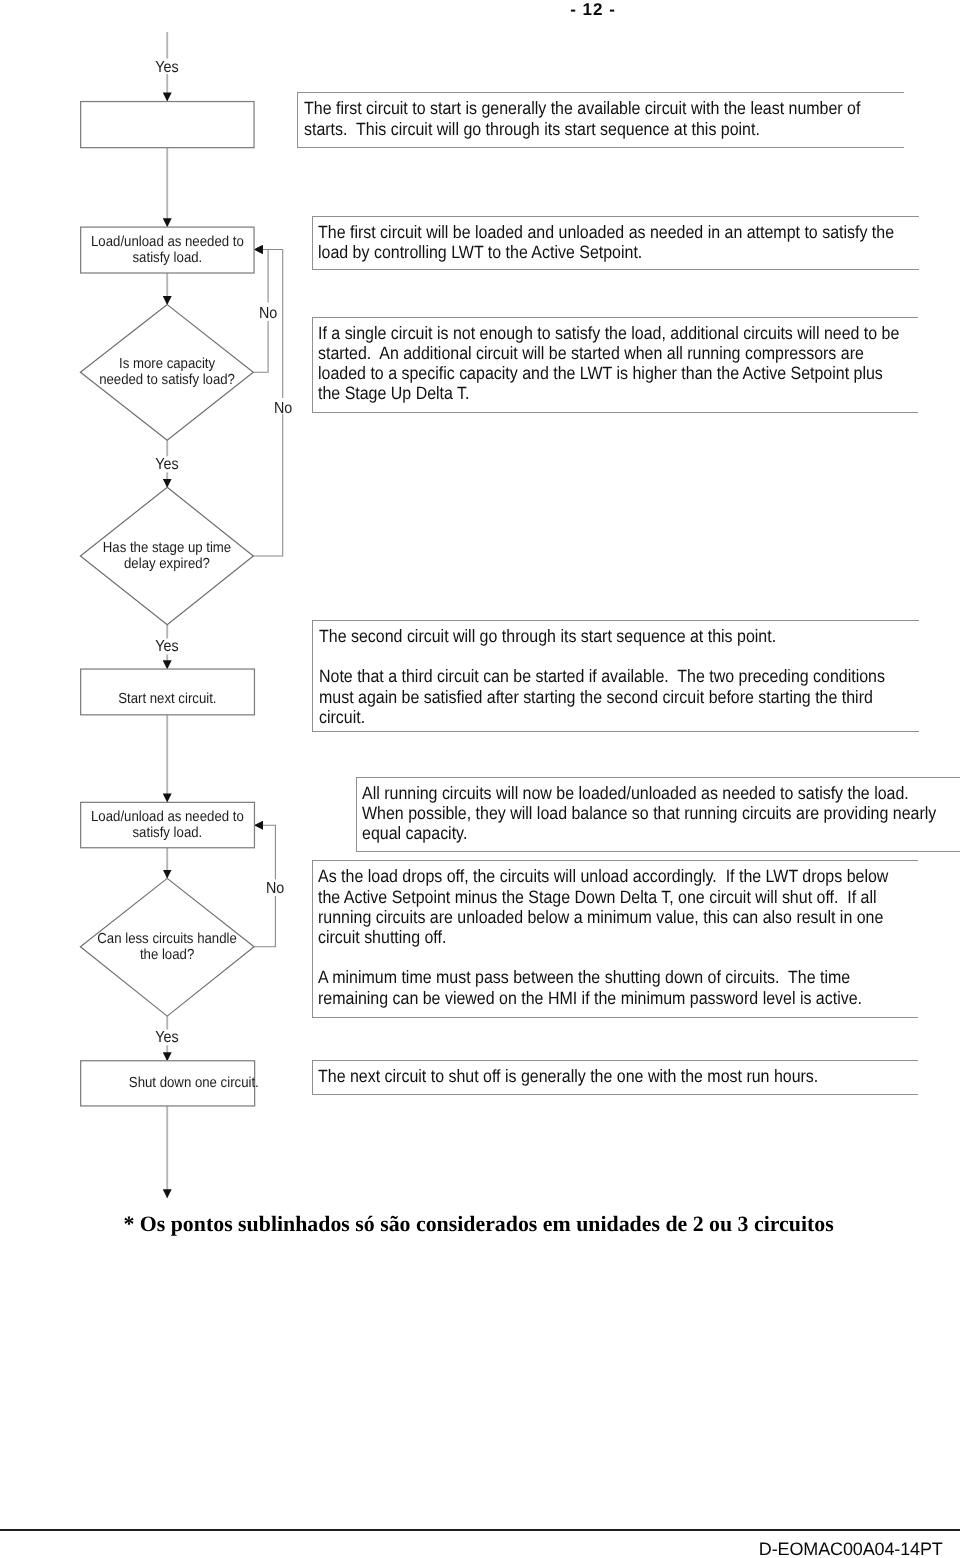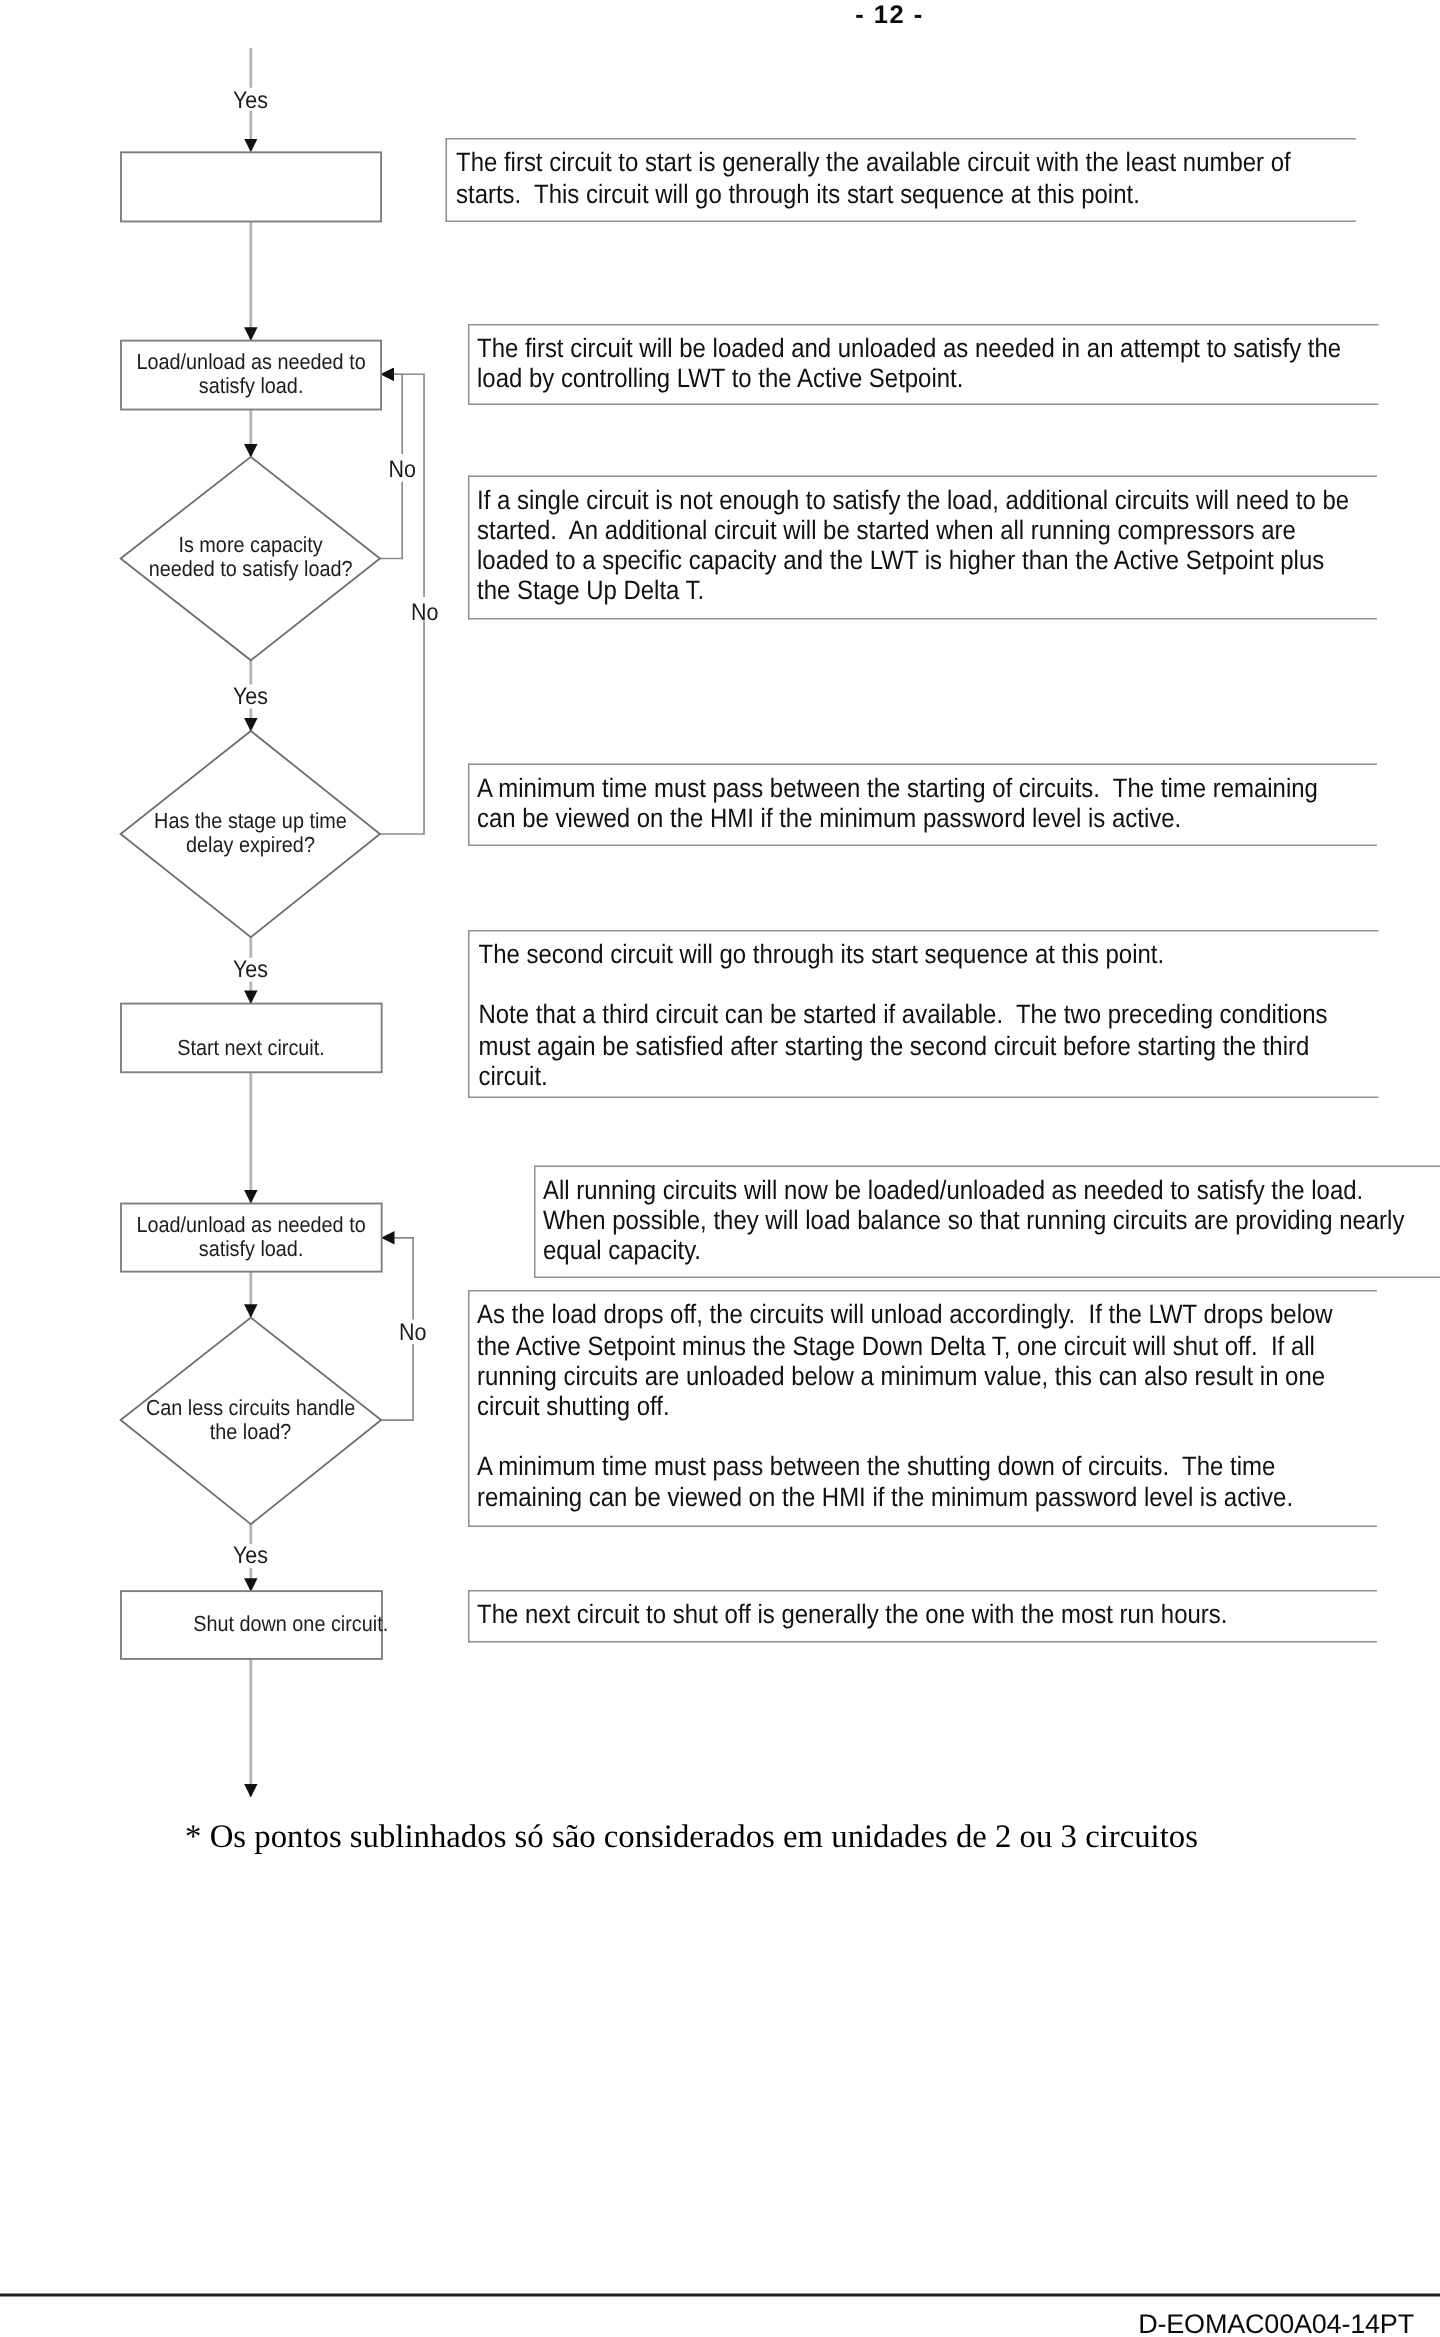--- a/index.html
+++ b/index.html
@@ -125,9 +125,6 @@
   <div class="tbox" style="left:311.9px;top:316.5px;width:606.5px;height:96px;">
       <span>If a single circuit is not enough to satisfy the load, additional circuits will need to be started.  An additional circuit will be started when all running compressors are loaded to a specific capacity and the LWT is higher than the Active Setpoint plus the Stage Up Delta T.</span>
     </div>
-  <div class="tbox" style="left:311.7px;top:509.1px;width:606.8px;height:55.4px;">
-      <span>A minimum time must pass between the starting of circuits.  The time remaining can be viewed on the HMI if the minimum password level is active.</span>
-    </div>
   <div class="tbox" style="left:312px;top:620px;width:606.5px;height:112.4px;">
       <span>The second circuit will go through its start sequence at this point.<br><br>Note that a third circuit can be started if available.  The two preceding conditions must again be satisfied after starting the second circuit before starting the third circuit.</span>
     </div>

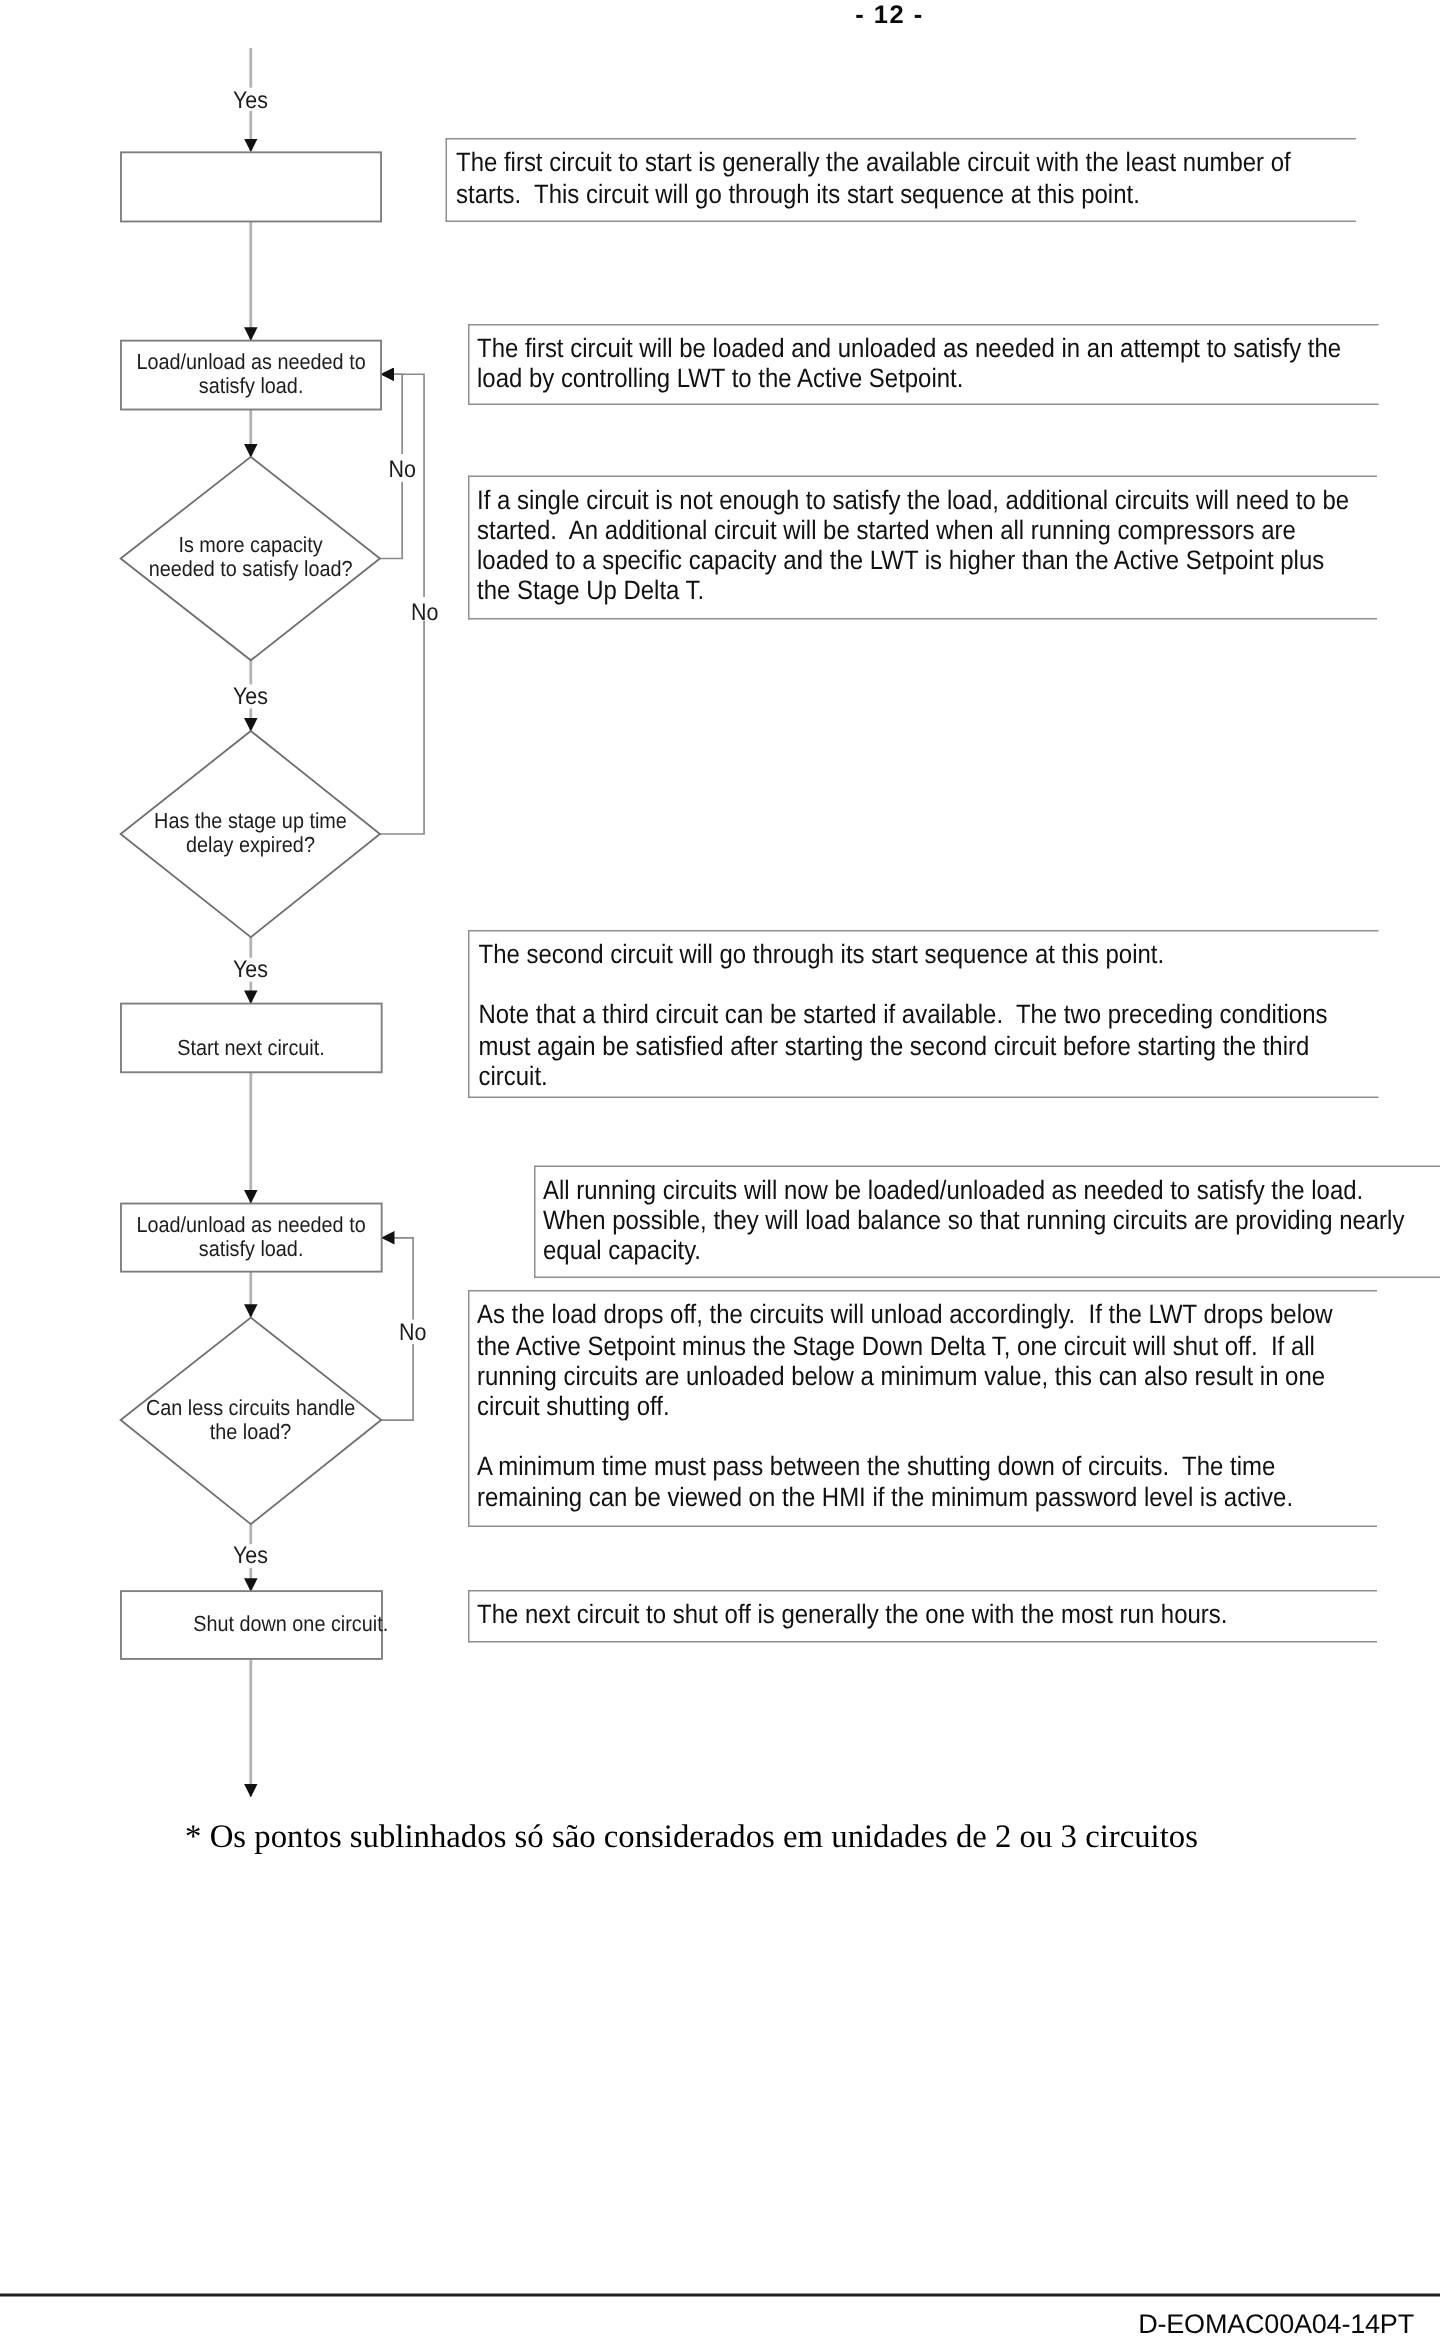--- a/index.html
+++ b/index.html
@@ -28,7 +28,7 @@
         transform:scaleX(0.898);transform-origin:left top;}
 
   .footnote{position:absolute;font-family:"Liberation Serif",serif;font-size:21.85px;
-            color:#000;white-space:nowrap;}
+            color:#000;white-space:nowrap;font-weight:bold;}
   .footrule{position:absolute;left:0;width:960px;height:2px;background:#1f1f1f;}
   .footcode{position:absolute;font-size:18px;letter-spacing:-0.13px;color:#0a0a0a;white-space:nowrap;}
 </style>

